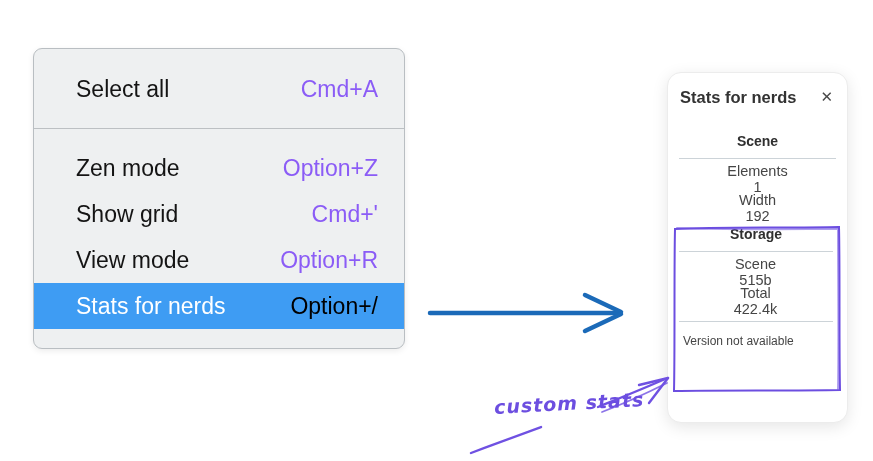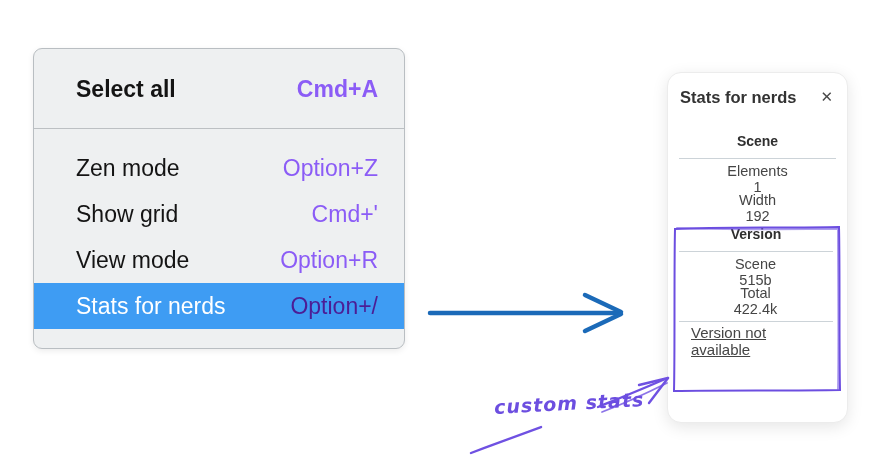--- a/index.html
+++ b/index.html
@@ -20,7 +20,7 @@
     height: 46px; display: flex; align-items: center; justify-content: space-between;
     padding: 0 26px 0 42px; font-size: 23px; color: #141414; cursor: default;
   }
-  .menu-group-1 .menu-item { height: 44px; font-weight: bold; }
+  .menu-group-1 .menu-item { height: 44px; }
   .menu-item .shortcut { color: #8b5cf6; }
   .menu-item.highlighted { background: #3e9cf3; color: #ffffff; }
   .menu-item.highlighted .shortcut { color: #4c1d95; }

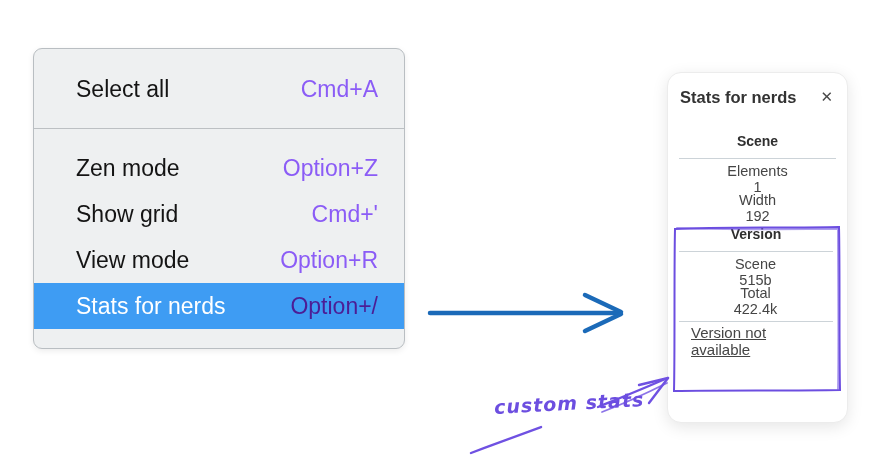--- a/index.html
+++ b/index.html
@@ -139,7 +139,7 @@
     </svg>
 
     <div>
-      <div class="section-header">Version</div>
+      <div class="section-header">Storage</div>
       <div class="hr"></div>
       <div class="stat-row">
         <span>Scene</span>

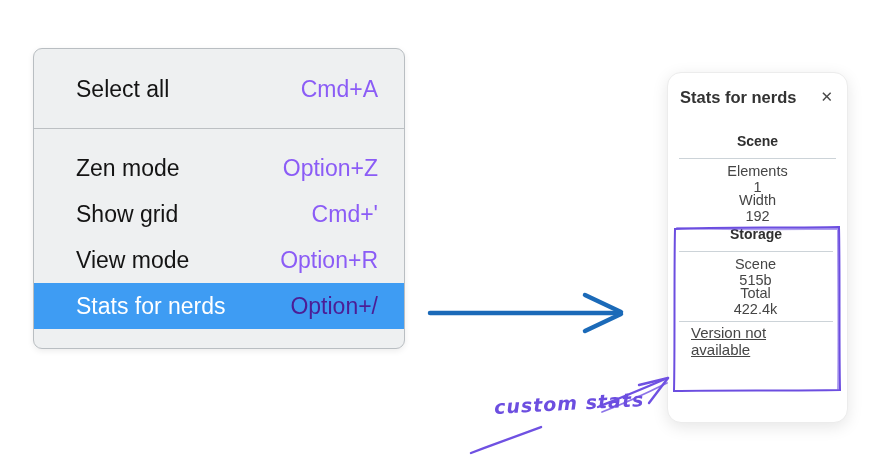--- a/index.html
+++ b/index.html
@@ -23,7 +23,7 @@
   .menu-group-1 .menu-item { height: 44px; }
   .menu-item .shortcut { color: #8b5cf6; }
   .menu-item.highlighted { background: #3e9cf3; color: #ffffff; }
-  .menu-item.highlighted .shortcut { color: #4c1d95; }
+  .menu-item.highlighted .shortcut { color: #000000; }
 
   
   .flow-arrow { position: absolute; left: 425px; top: 288px; }

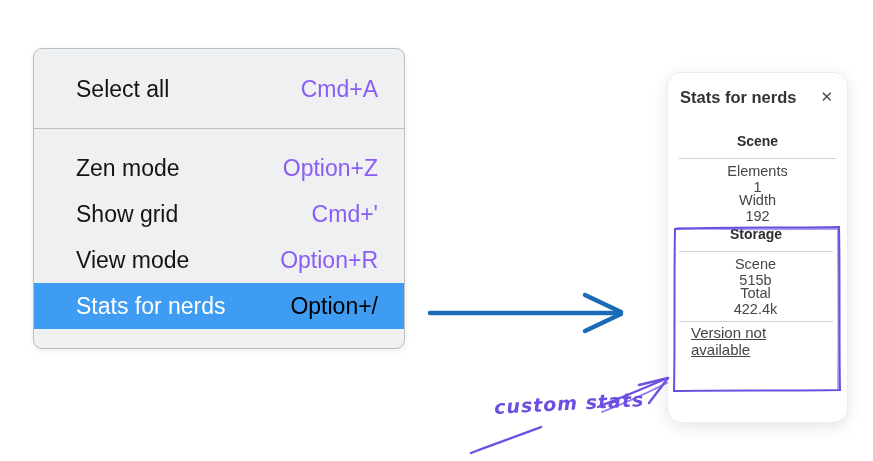--- a/index.html
+++ b/index.html
@@ -61,7 +61,7 @@
   .sv-box .stat-row { padding: 0 7px 0 6px; }
   .sketch-rect { position: absolute; left: -2px; top: -2px; pointer-events: none; }
   .version-header { margin-top: 8px; }
-  .version-note { font-size: 15px; padding: 0 18px; height: 29px; display: flex; align-items: center; text-decoration: underline; }
+  .version-note { font-size: 12px; padding: 0 10px; height: 29px; display: flex; align-items: center; }
 
   
   .annotation-arrow { position: absolute; left: 425px; top: 365px; }

